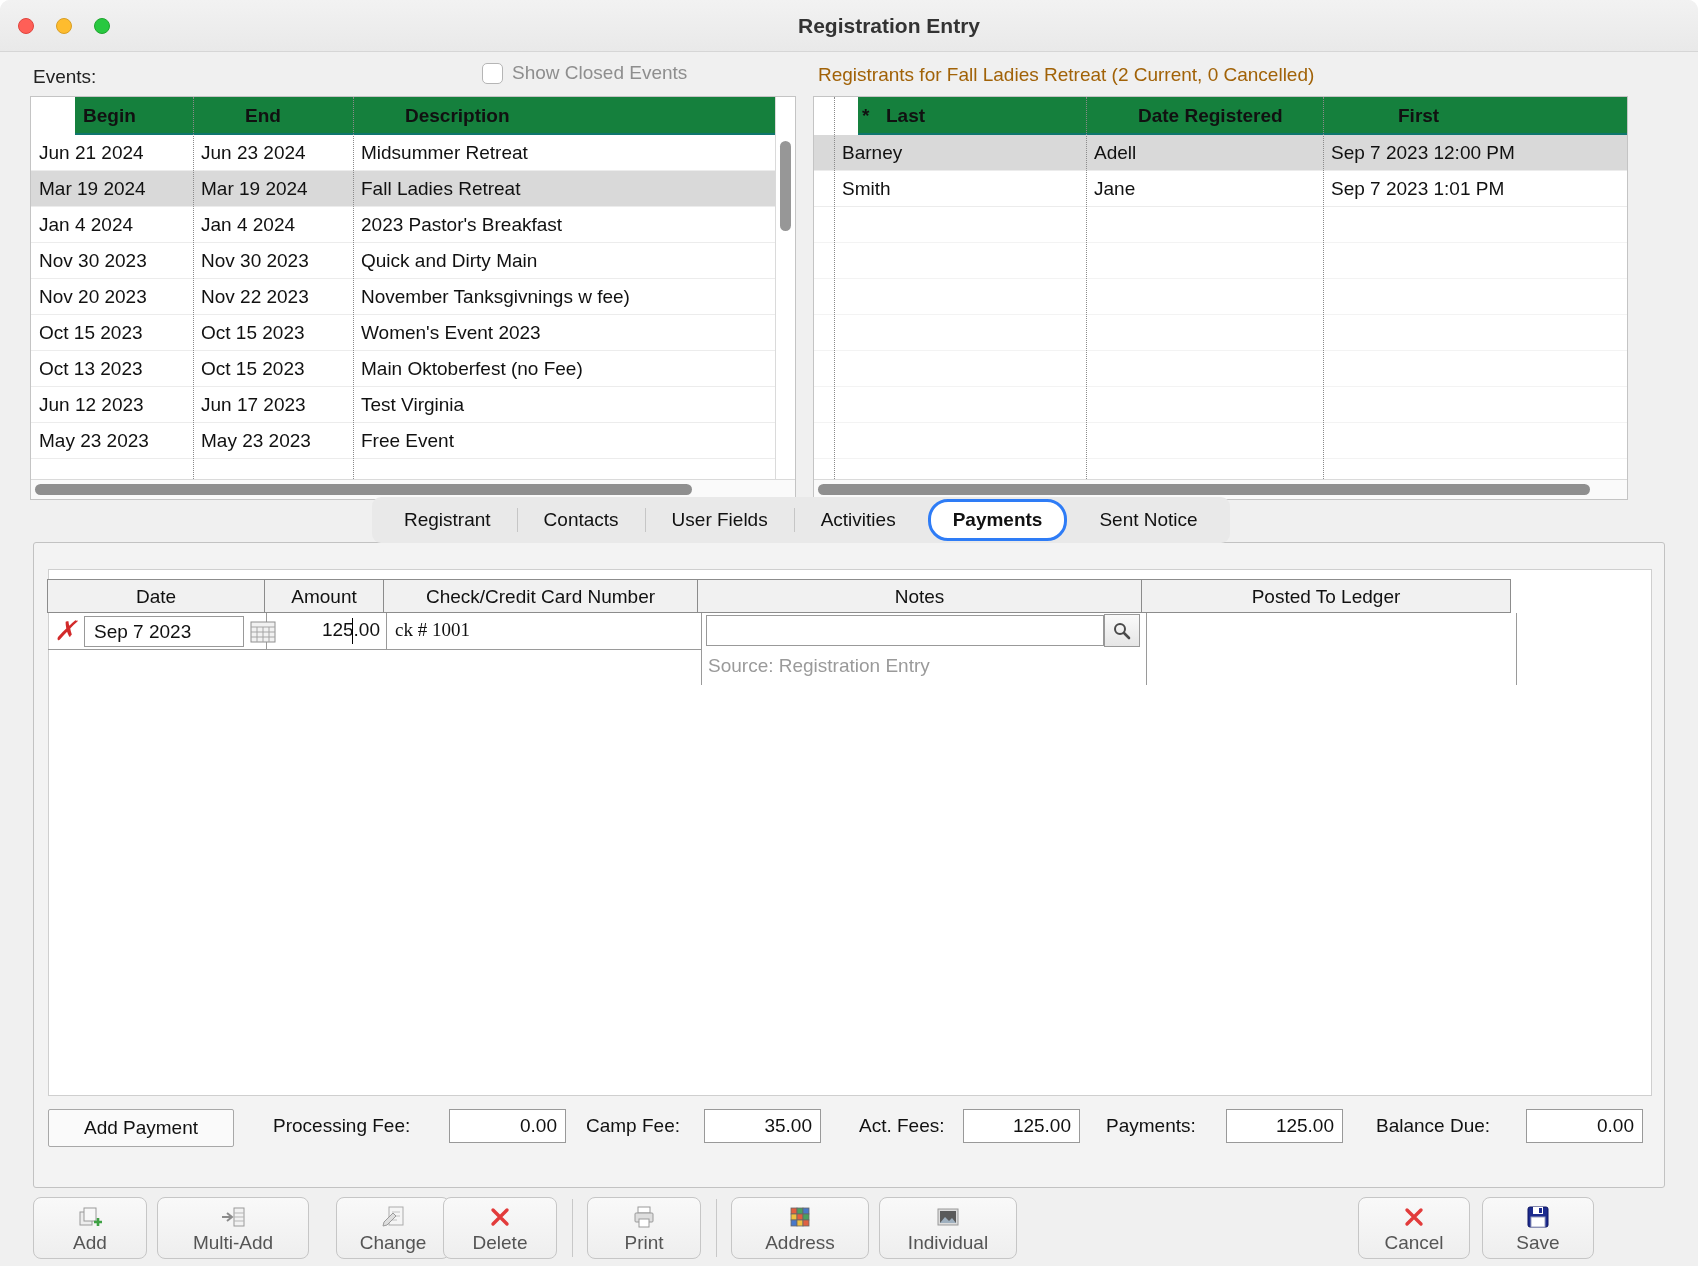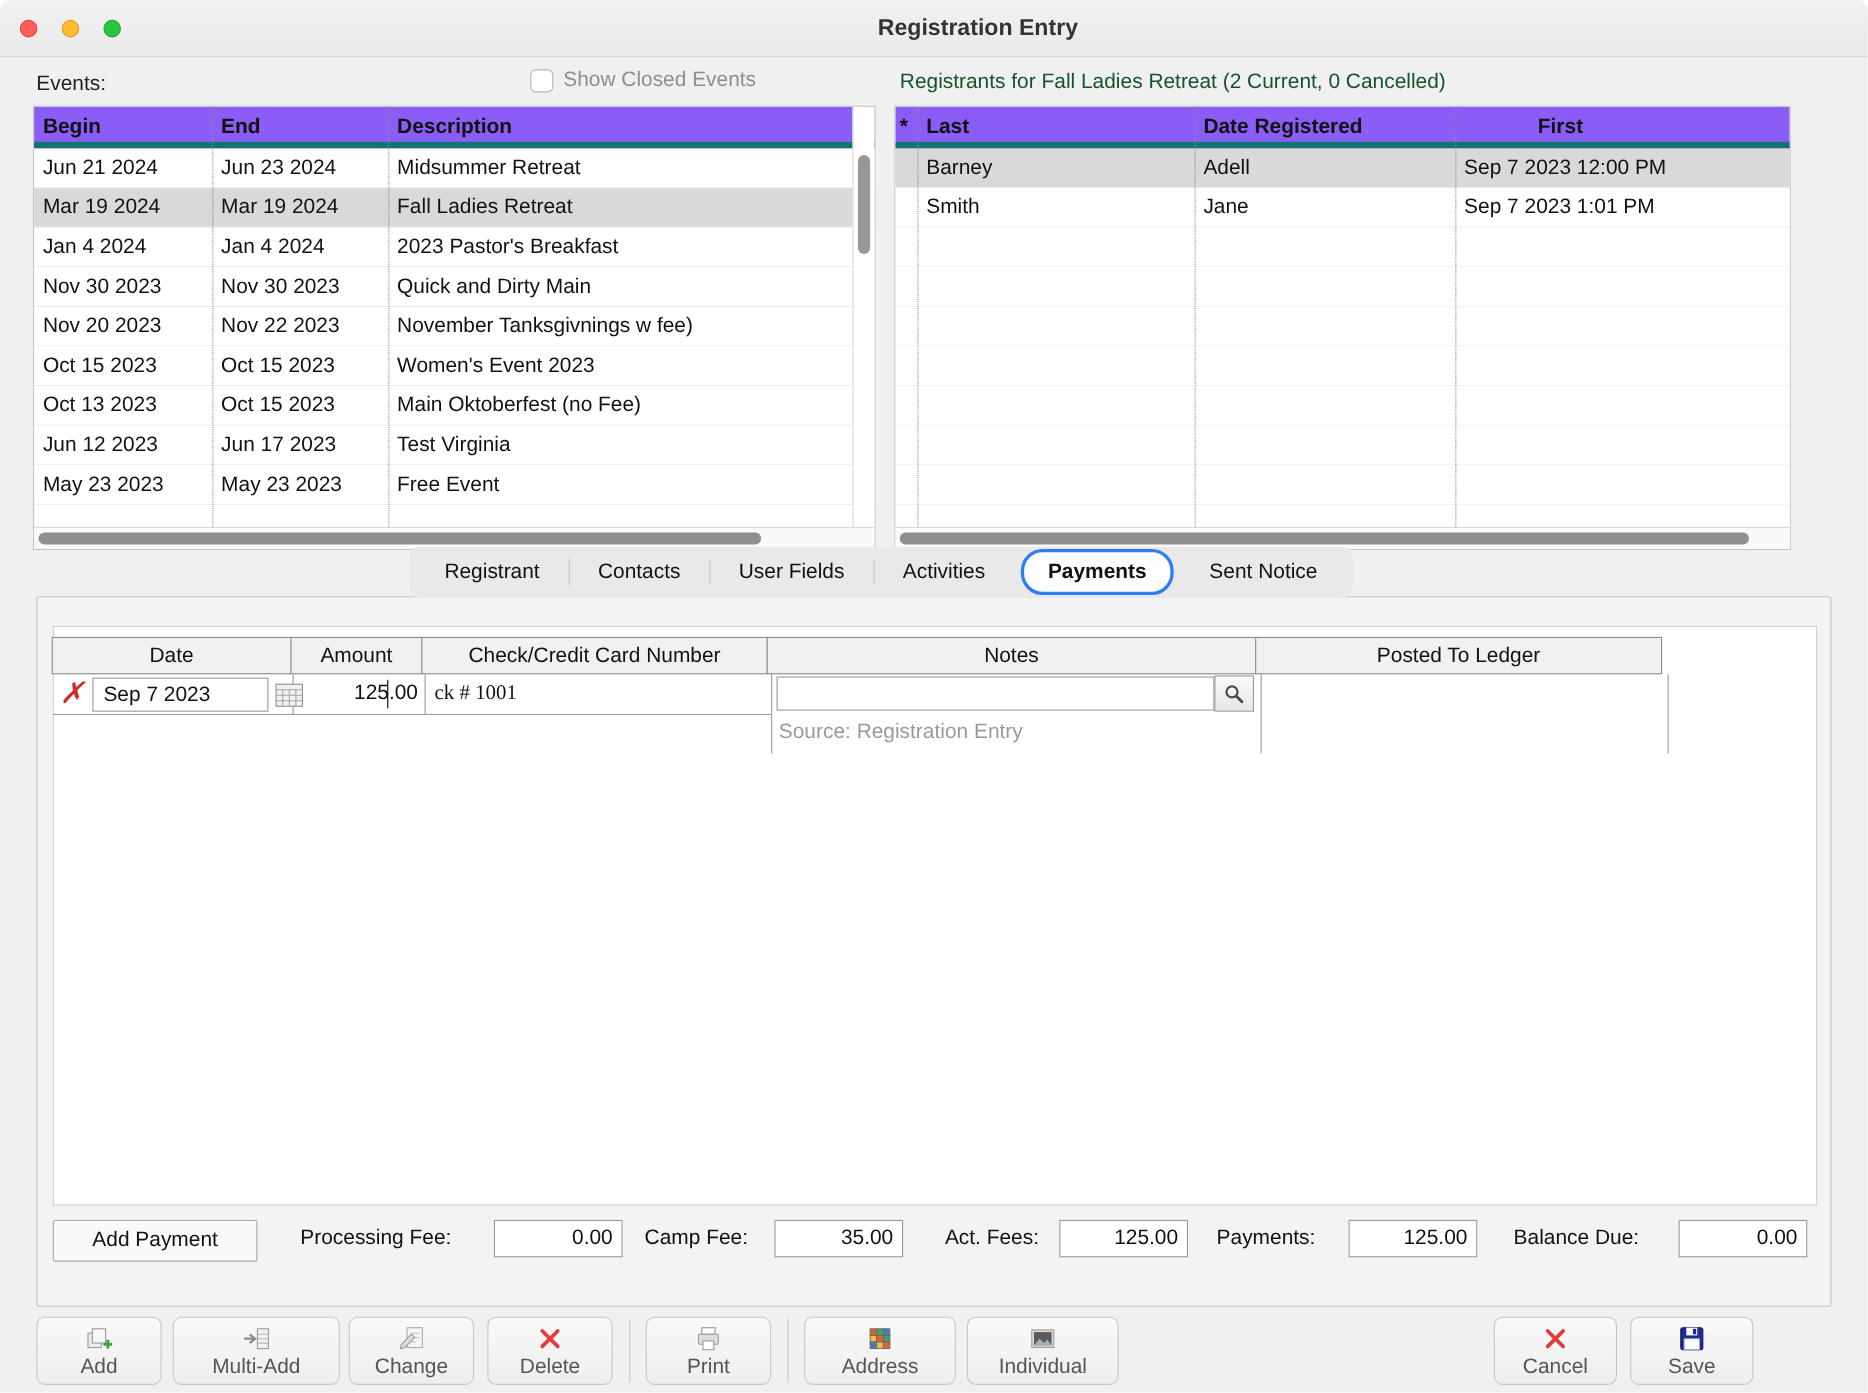--- a/index.html
+++ b/index.html
@@ -30,7 +30,7 @@
 
   
   .events-label { position:absolute; left:33px; top:66px; font-size:19px; color:#222; }
-  .reg-title    { position:absolute; left:818px; top:64px; font-size:19px; color:#14532d; }
+  .reg-title    { position:absolute; left:818px; top:64px; font-size:19px; color:#a16207; }
 
   .show-closed { position:absolute; left:482px; top:62px; display:flex; align-items:center; gap:9px; }
   .checkbox {

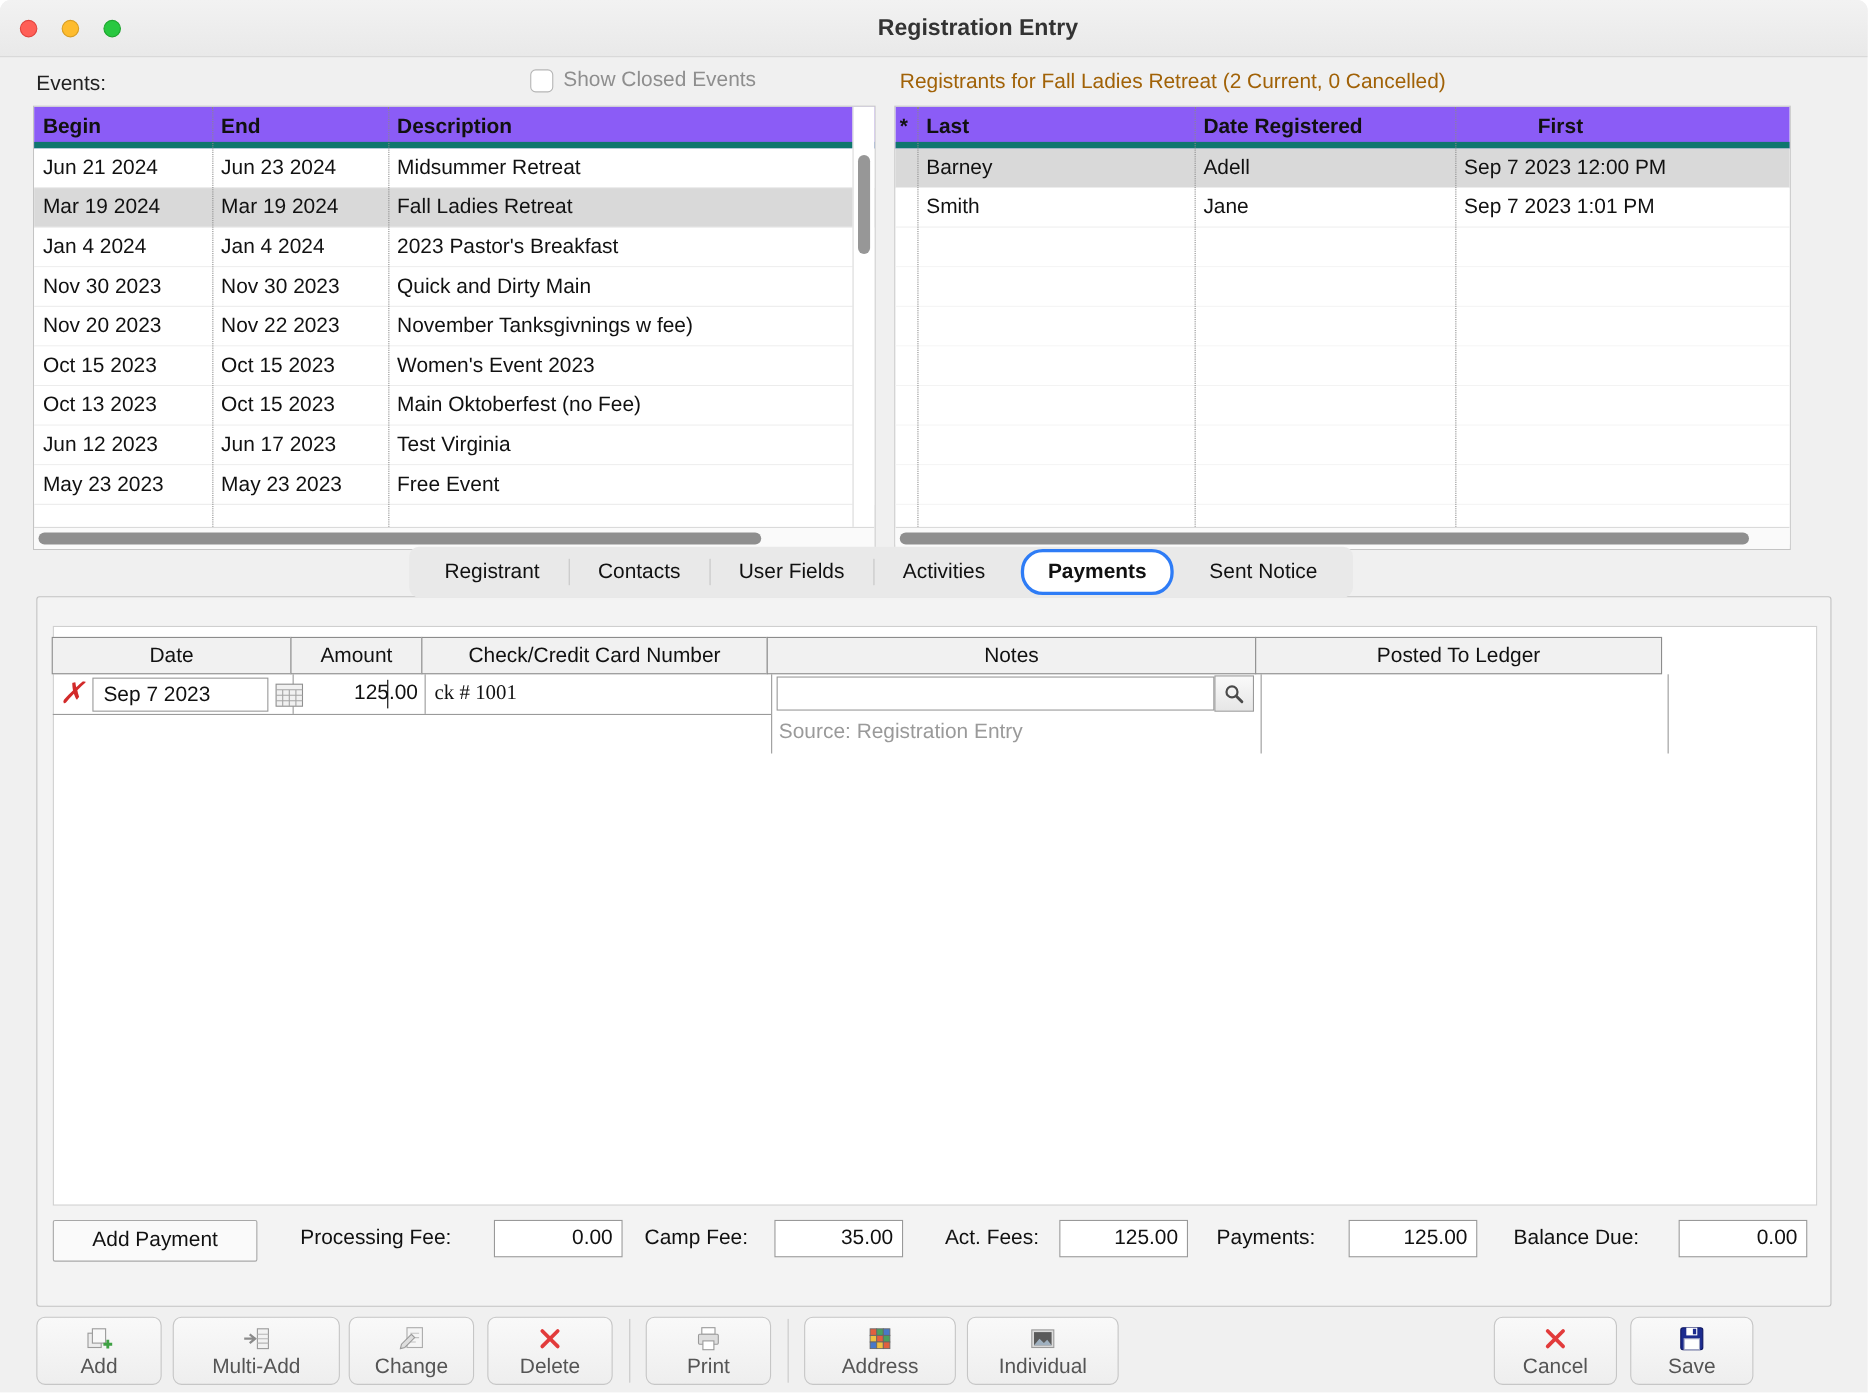--- a/index.html
+++ b/index.html
@@ -47,7 +47,7 @@
   .events      { left:30px;  top:96px; width:766px; height:404px; }
   .registrants { left:813px; top:96px; width:815px; height:404px; }
 
-  .thead { display:flex; height:38px; background:#8b5cf6; border-bottom:6px solid #0f766e; }
+  .thead { display:flex; height:38px; background:#15803d; border-bottom:2px solid #0f766e;margin-left:44px; }
   .th { font-weight:bold; font-size:19px; line-height:38px; padding-left:8px; overflow:hidden; white-space:nowrap; }
   .tr { display:flex; height:36px; border-bottom:1px solid #ececec; background:#fff; }
   .tr.selected { background:#d9d9d9; }

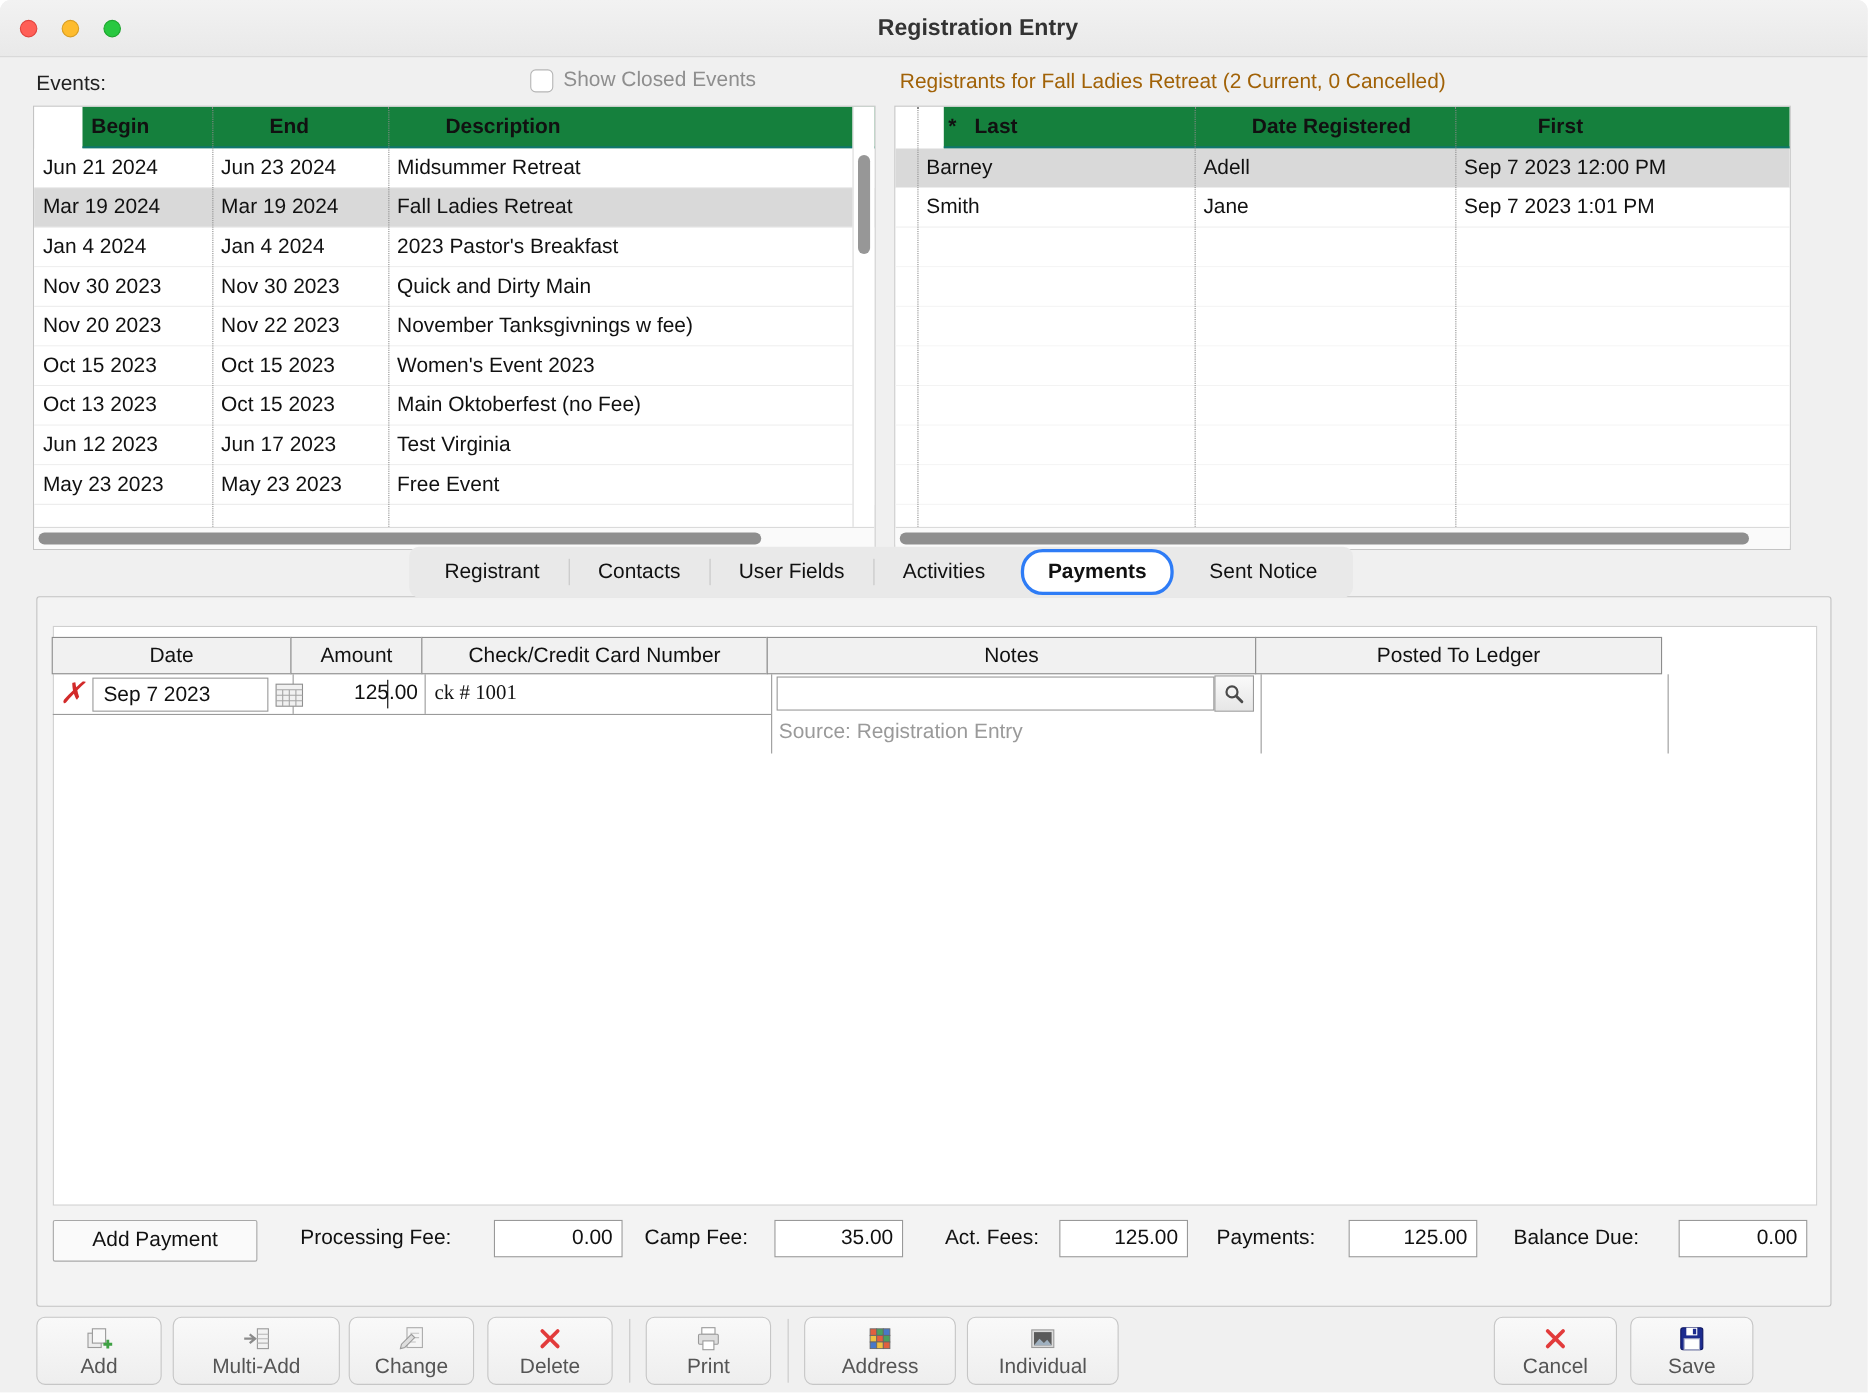--- a/index.html
+++ b/index.html
@@ -359,7 +359,7 @@
     </svg>
     <span class="lbl">Multi-Add</span>
   </div>
-  <div class="tbtn" style="left:317px; width:114px">
+  <div class="tbtn" style="left:336px; width:114px">
     <svg width="26" height="26" viewBox="0 0 26 26">
       <rect x="9" y="3" width="14" height="18" fill="#f5f5f5" stroke="#ababab"></rect>
       <path d="M12 8 h8 M12 12 h8 M12 16 h5" stroke="#c2c2c2"></path>

